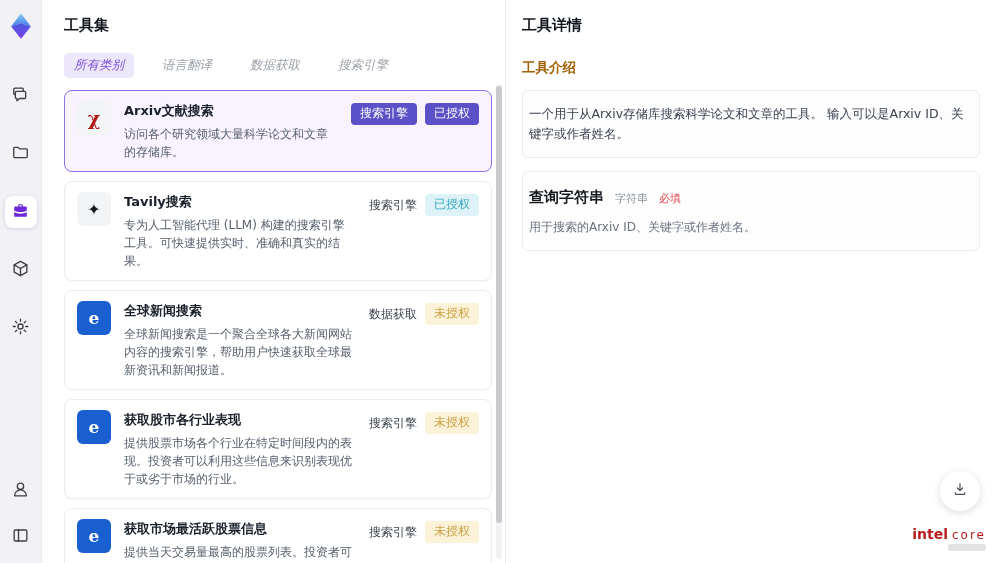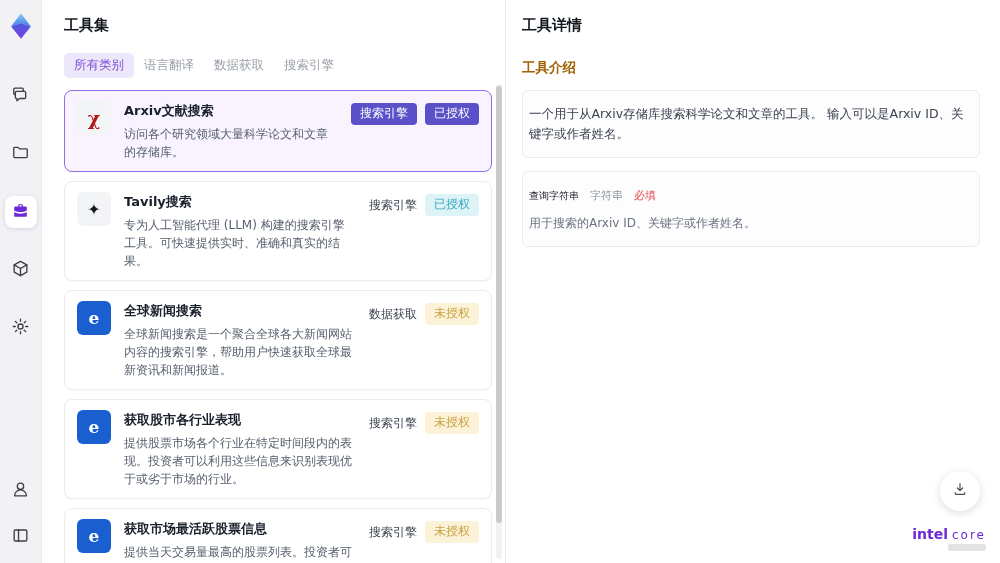--- a/index.html
+++ b/index.html
@@ -25,7 +25,7 @@
   .main { position: absolute; left: 42px; top: 0; bottom: 0; width: 463px; background: #fff;
     padding: 16px 0 0 22px; }
   .page-title { font-size: 15px; font-weight: bold; color: #14181f; }
-  .tabs { margin-top: 18px; display: flex; align-items: center; font-size: 12.5px; }
+  .tabs { margin-top: 18px; display: flex; align-items: center; gap: 18px; font-size: 12.5px; font-style: italic; }
   .tab { color: #9aa0a8; padding: 4px 10px; border-radius: 5px; cursor: pointer; white-space: nowrap; }
   .tab.active { background: #ede7fb; color: #7a4fd8; }
 

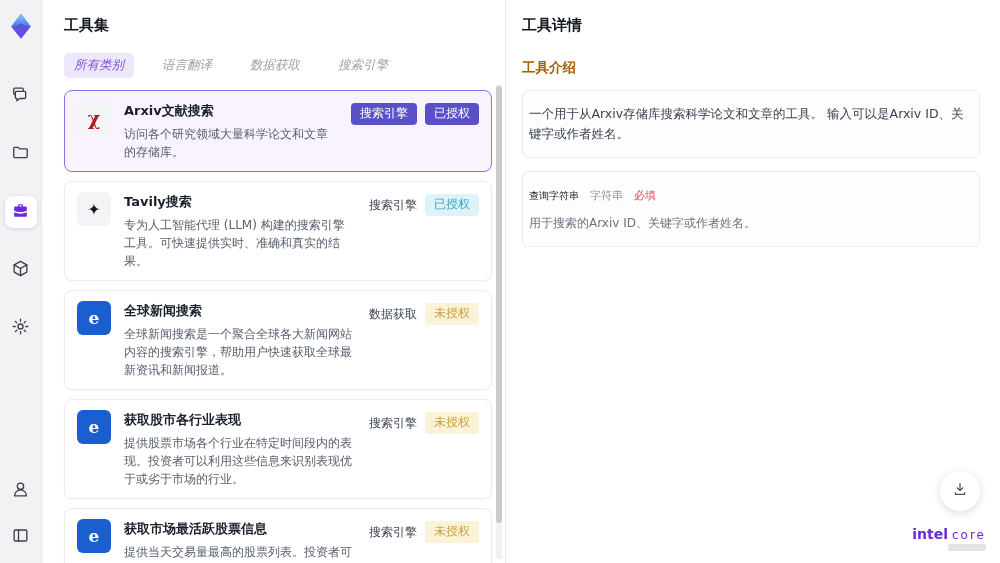--- a/index.html
+++ b/index.html
@@ -62,7 +62,7 @@
   .section-heading { font-size: 13.5px; font-weight: bold; color: #a16207; margin-top: 24px; }
   .info-box { margin-top: 13px; border: 1px solid #ececf0; border-radius: 6px; background: #fdfdfe;
     padding: 13px 6px; font-size: 12.5px; color: #3a4250; line-height: 1.6; }
-  .param-name { font-size: 10px; font-weight: normal; color: #14181f; }
+  .param-name { font-size: 15px; font-weight: bold; color: #14181f; }
   .param-type { font-size: 11px; color: #8a919c; margin-left: 7px; }
   .param-required { font-size: 11px; color: #e5484d; margin-left: 7px; }
   .param-desc { margin-top: 9px; font-size: 12px; color: #6b7280; }

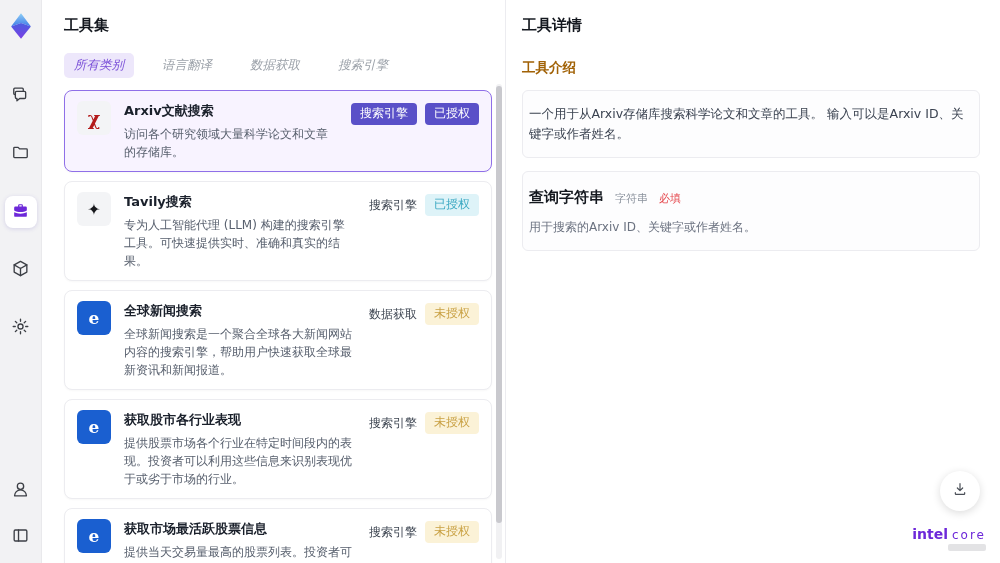--- a/index.html
+++ b/index.html
@@ -73,7 +73,7 @@
     justify-content: center; cursor: pointer; }
   .fab svg { width: 16px; height: 16px; stroke: #4a4f57; fill: none; stroke-width: 1.8;
     stroke-linecap: round; stroke-linejoin: round; }
-  .intel { position: absolute; right: 14px; bottom: 12px; text-align: right; color: #6d28d9; }
+  .intel { position: absolute; right: 14px; bottom: 12px; text-align: right; color: #b91c1c; }
   .intel-row { display: flex; align-items: baseline; gap: 4px; justify-content: flex-end; }
   .intel-word { font-size: 14px; font-weight: bold; letter-spacing: 0; }
   .core-word { font-size: 12px; letter-spacing: 2px; font-weight: normal; }

